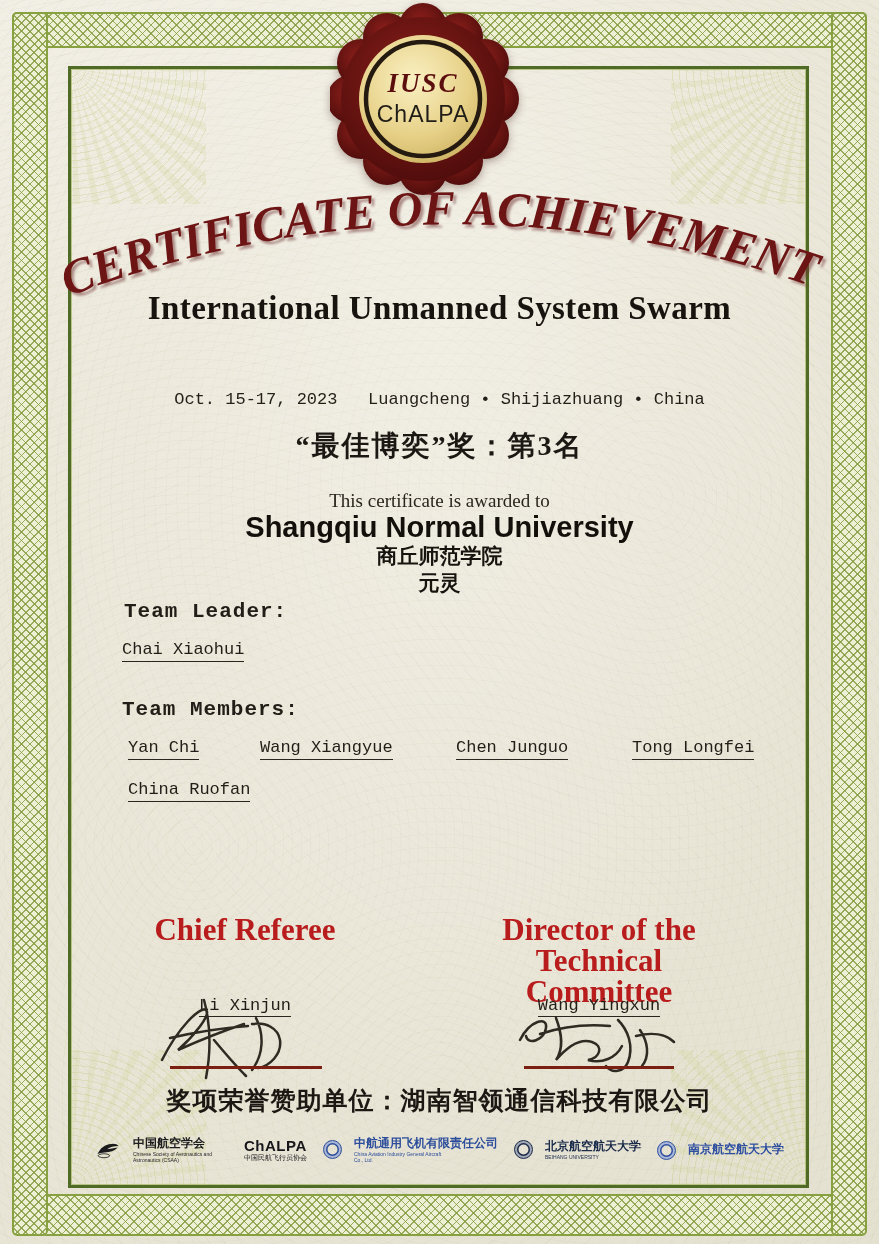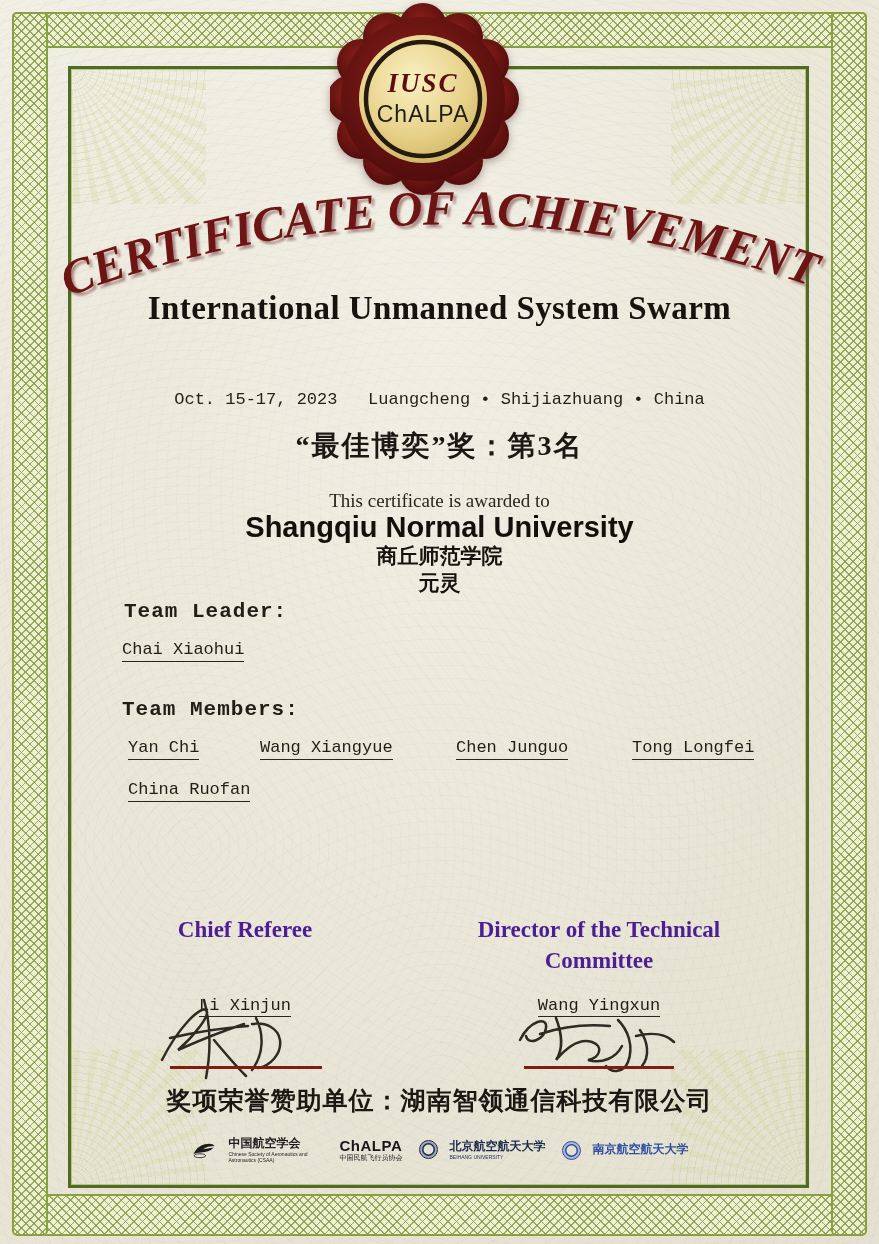--- a/index.html
+++ b/index.html
@@ -73,7 +73,7 @@
   .m2{left:456px;top:738px;} .m3{left:632px;top:738px;}
   .m4{left:128px;top:780px;}
   
-  .sig-title{position:absolute;text-align:center;font-weight:700;font-size:23px;line-height:31px;color:#4c1d95;}
+  .sig-title{position:absolute;text-align:center;font-weight:700;font-size:31px;line-height:31px;color:#b91c1c;}
   .sig-title-left{left:120px;top:914px;width:250px;}
   .sig-title-right{left:468px;top:914px;width:262px;}
   .sig-name-wrap{position:absolute;text-align:center;}

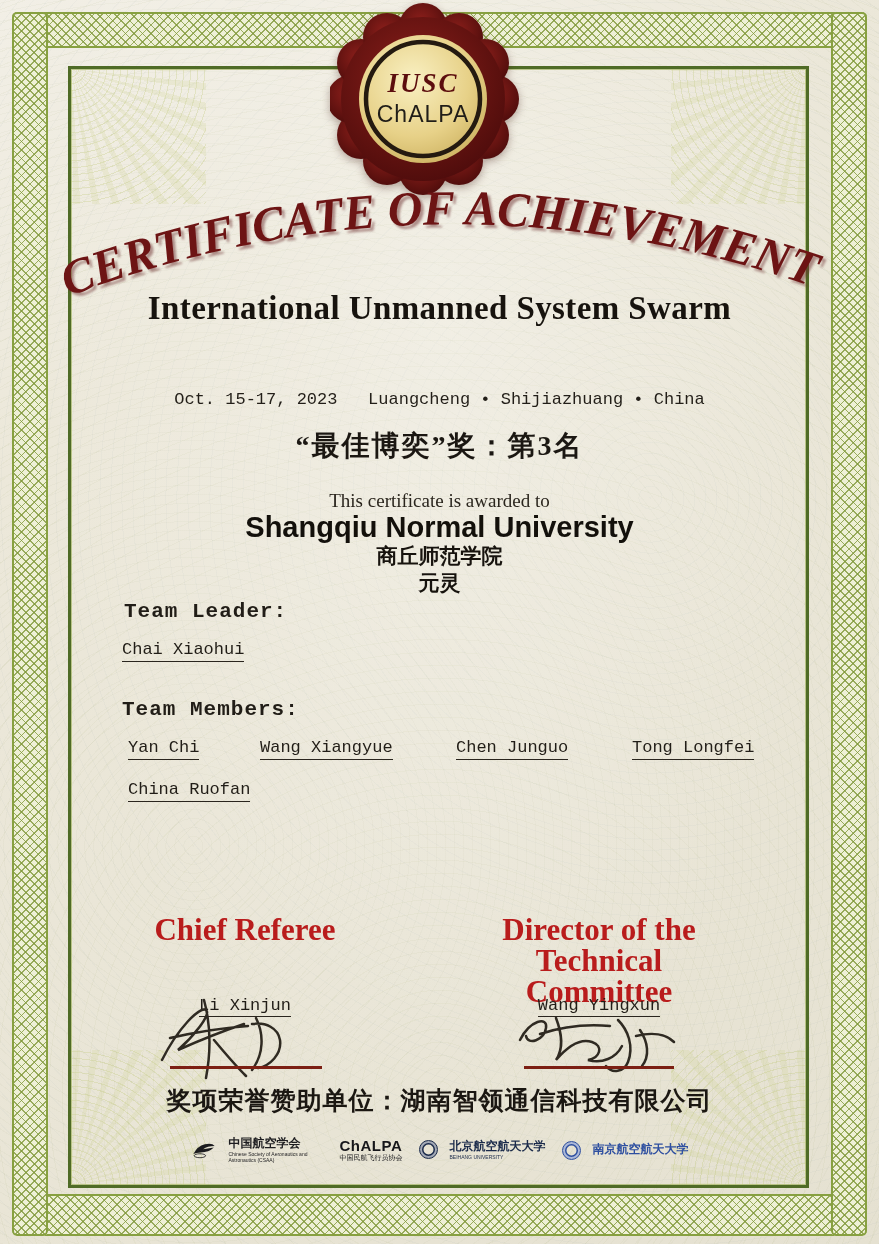--- a/index.html
+++ b/index.html
@@ -227,6 +227,13 @@
         <span class="logo-sub">中国民航飞行员协会</span>
       </div>
     </div>
+    <div class="logo c3">
+      <span class="circle-emblem"></span>
+      <div class="logo-text">
+        <span class="logo-name">中航通用飞机有限责任公司</span>
+        <span class="logo-sub">China Aviation Industry General Aircraft Co., Ltd.</span>
+      </div>
+    </div>
     <div class="logo c4">
       <span class="circle-emblem"></span>
       <div class="logo-text">

